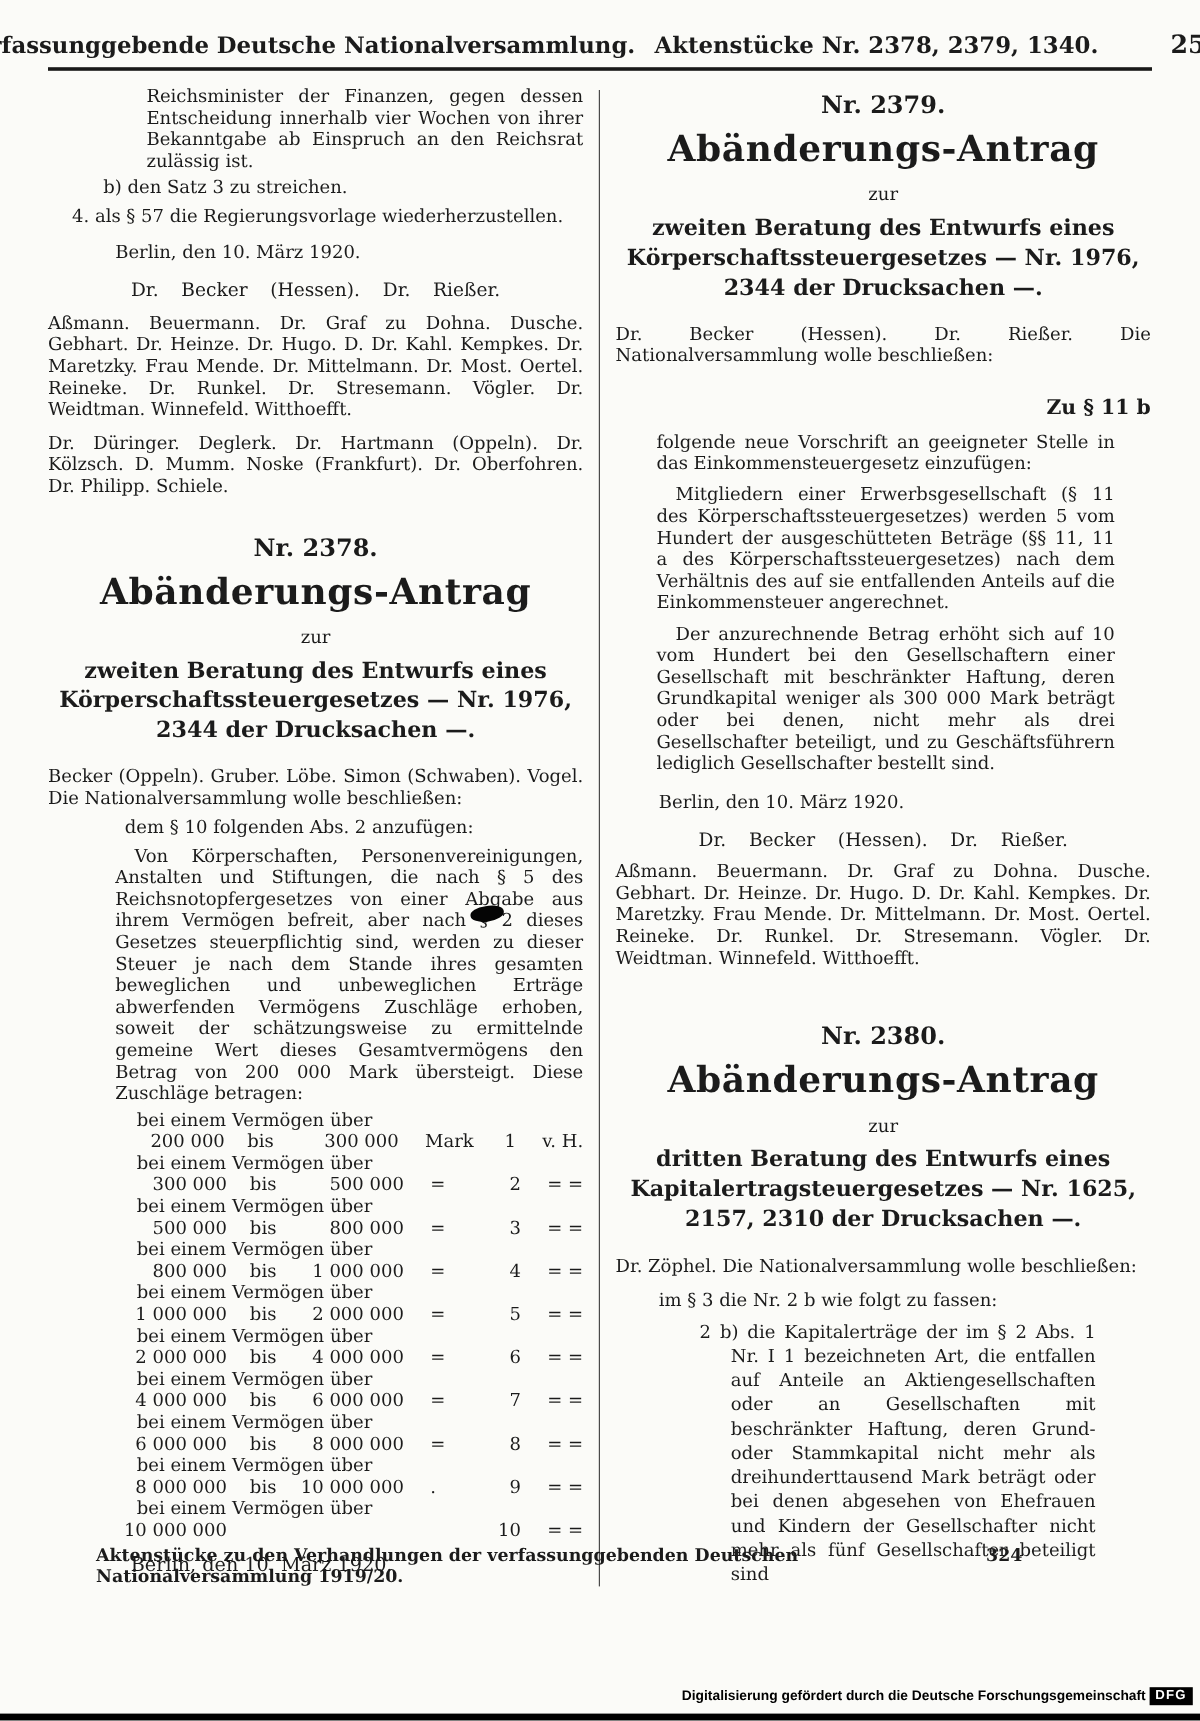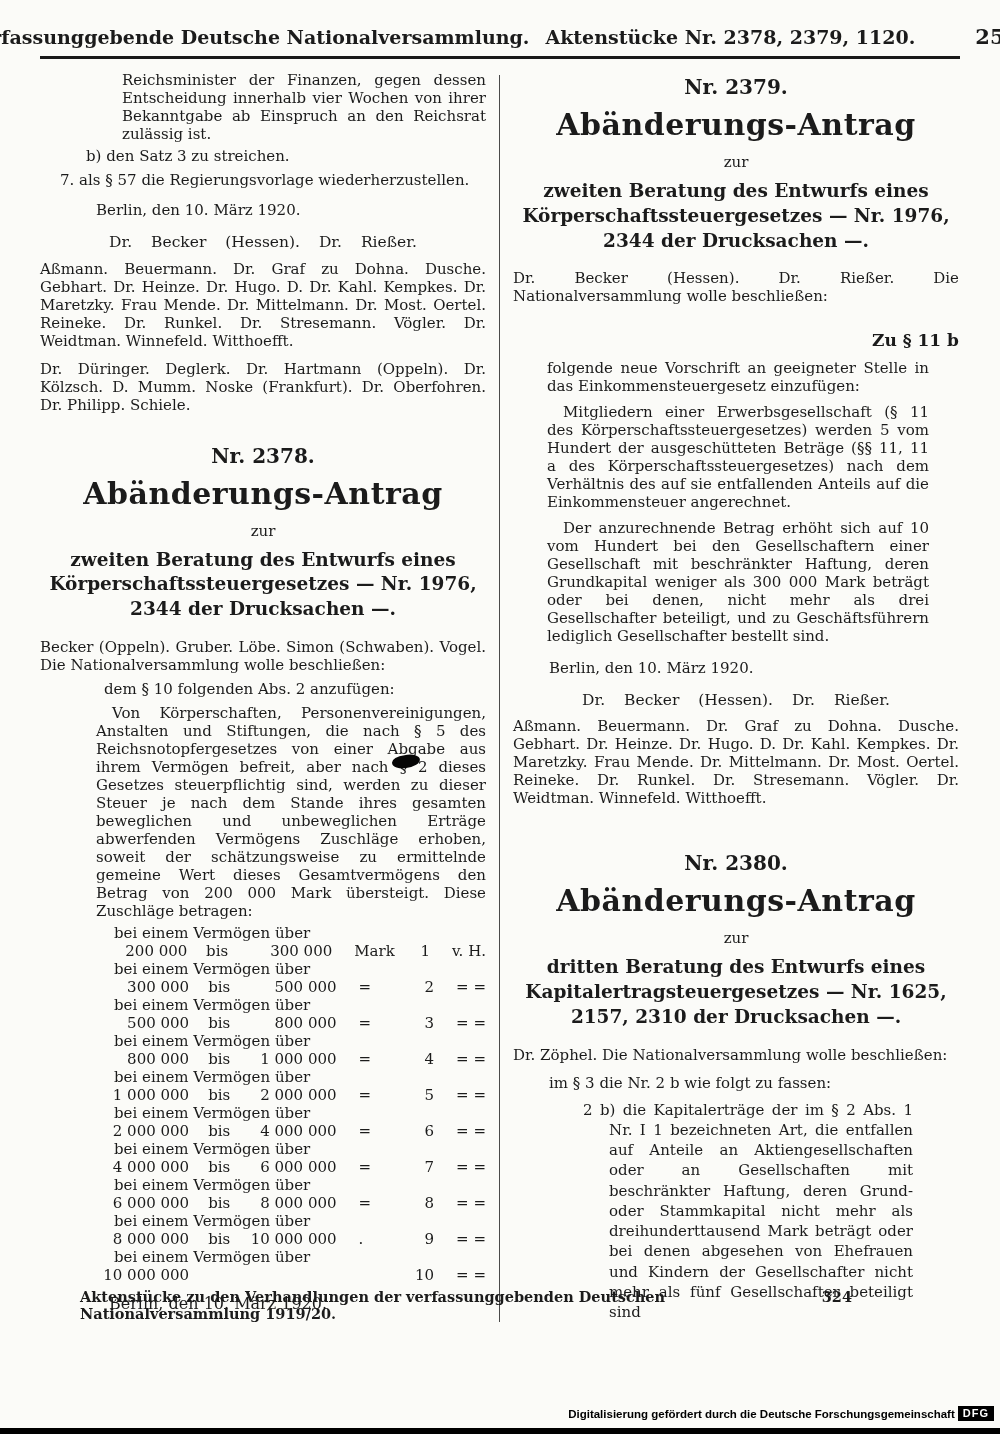--- a/index.html
+++ b/index.html
@@ -103,7 +103,7 @@
 
     <header class="masthead">
       <span>Verfassunggebende Deutsche Nationalversammlung.</span>
-      <span>Aktenstücke Nr. 2378, 2379, 1120.</span>
+      <span>Aktenstücke Nr. 2378, 2379, 1340.</span>
       <span class="pageno">2585</span>
     </header>
     <div class="rule"></div>

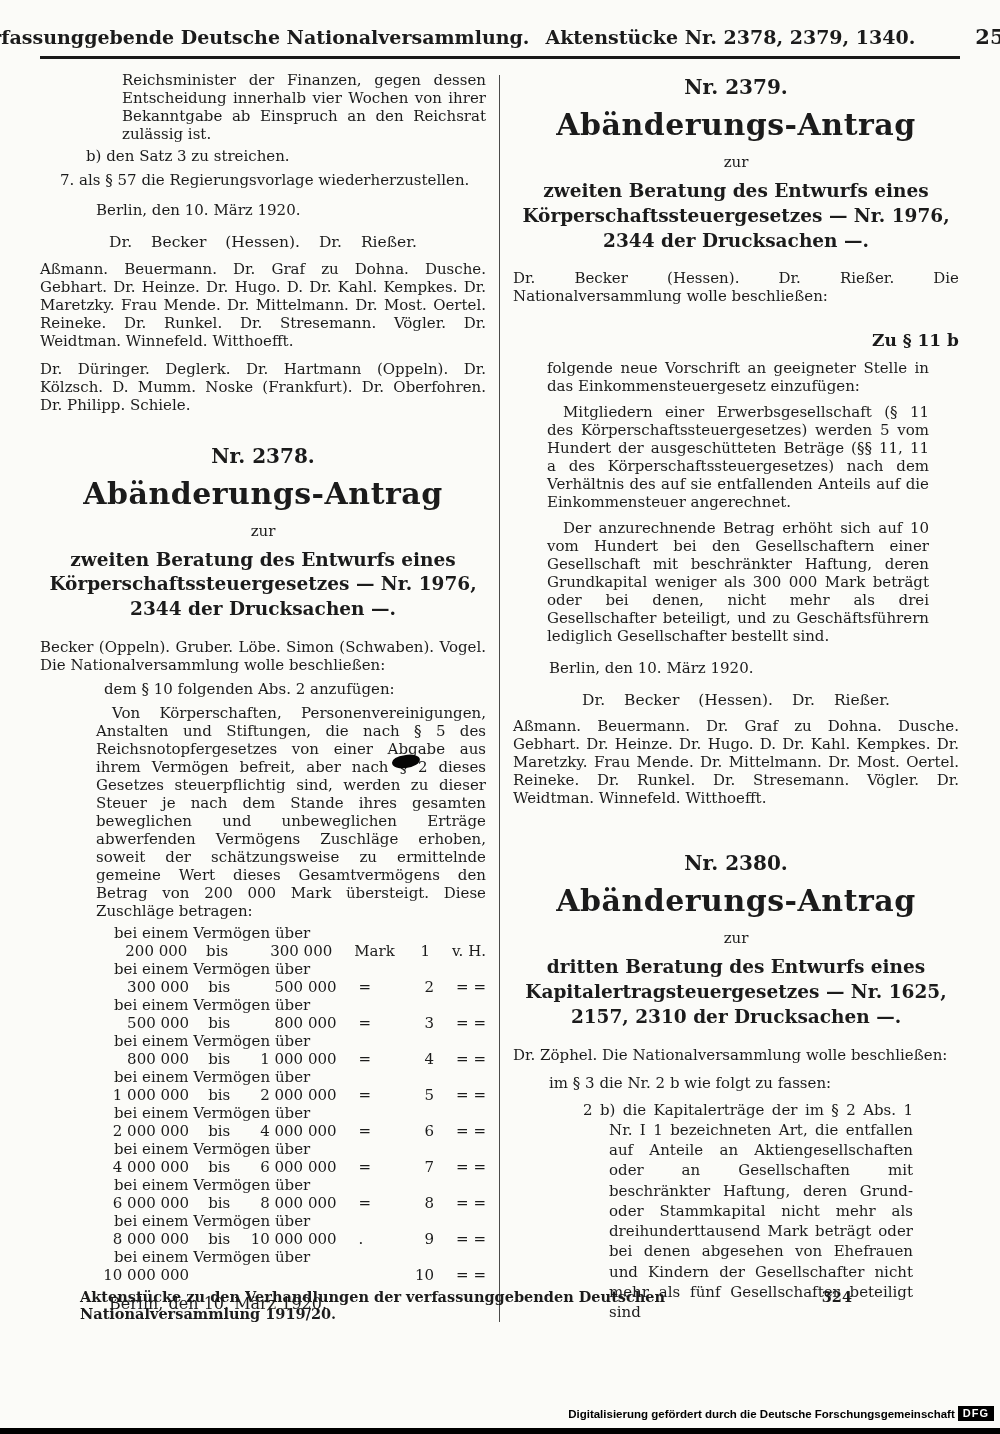--- a/index.html
+++ b/index.html
@@ -114,7 +114,7 @@
 
         <p class="just ind-carry">Reichsminister der Finanzen, gegen dessen Entscheidung innerhalb vier Wochen von ihrer Bekanntgabe ab Einspruch an den Reichsrat zulässig ist.</p>
         <p class="item-b">b) den Satz 3 zu streichen.</p>
-        <p class="item-4"><span>7. als </span><strong>§ 57</strong><span> die Regierungsvorlage wiederherzustellen.</span></p>
+        <p class="item-4"><span>4. als </span><strong>§ 57</strong><span> die Regierungsvorlage wiederherzustellen.</span></p>
         <p class="dateline">Berlin, den 10. März 1920.</p>
         <p class="sig-head b">Dr. Becker (Hessen). Dr. Rießer.</p>
         <p class="just sig">Aßmann. Beuermann. Dr. Graf zu Dohna. Dusche. Gebhart. Dr. Heinze. Dr. Hugo. D. Dr. Kahl. Kempkes. Dr. Maretzky. Frau Mende. Dr. Mittelmann. Dr. Most. Oertel. Reineke. Dr. Runkel. Dr. Stresemann. Vögler. Dr. Weidtman. Winnefeld. Witthoefft.</p>

